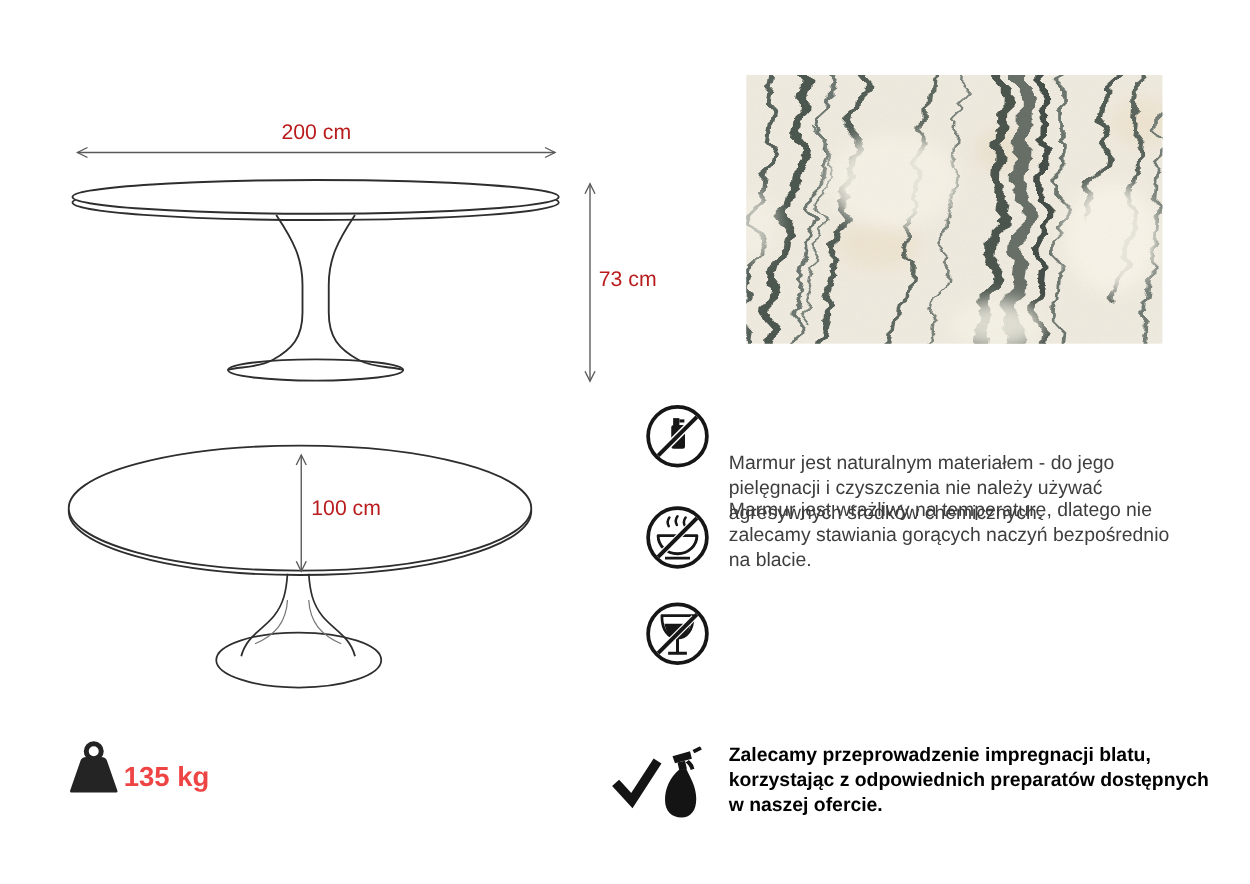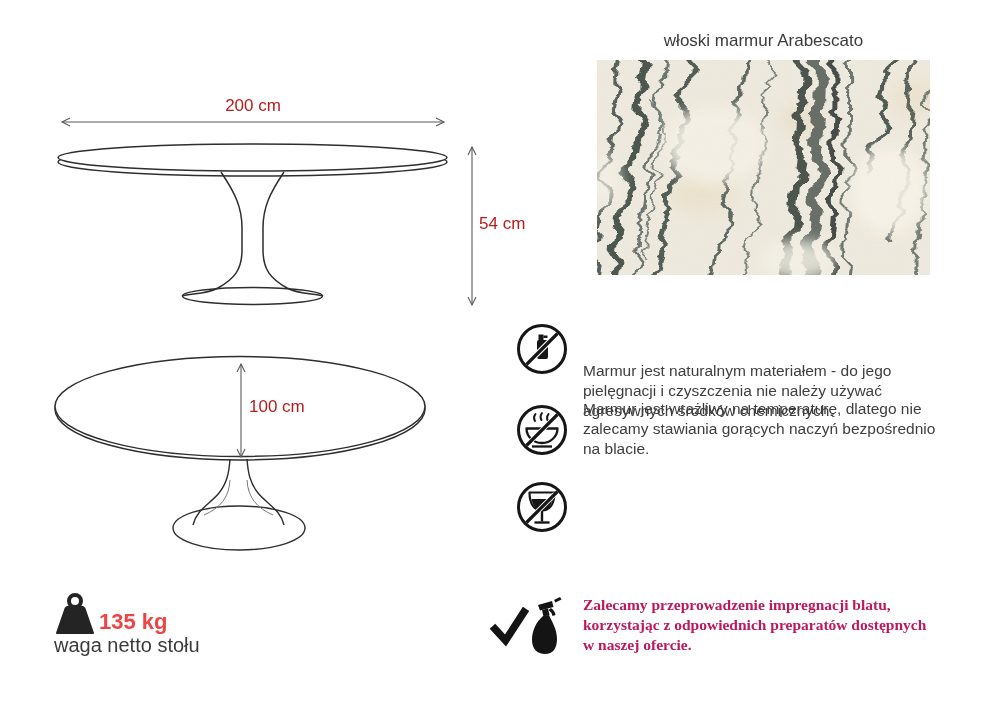--- a/index.html
+++ b/index.html
@@ -86,7 +86,6 @@
   <div class="abs weight-value">135 kg</div>
   <div class="abs weight-caption">waga netto stołu</div>
 
-  <div class="abs title">włoski marmur Arabescato</div>
 
   <svg class="abs" style="left:597px;top:60px;" width="333" height="215" viewBox="0 0 333 215" preserveAspectRatio="none">
     <defs>

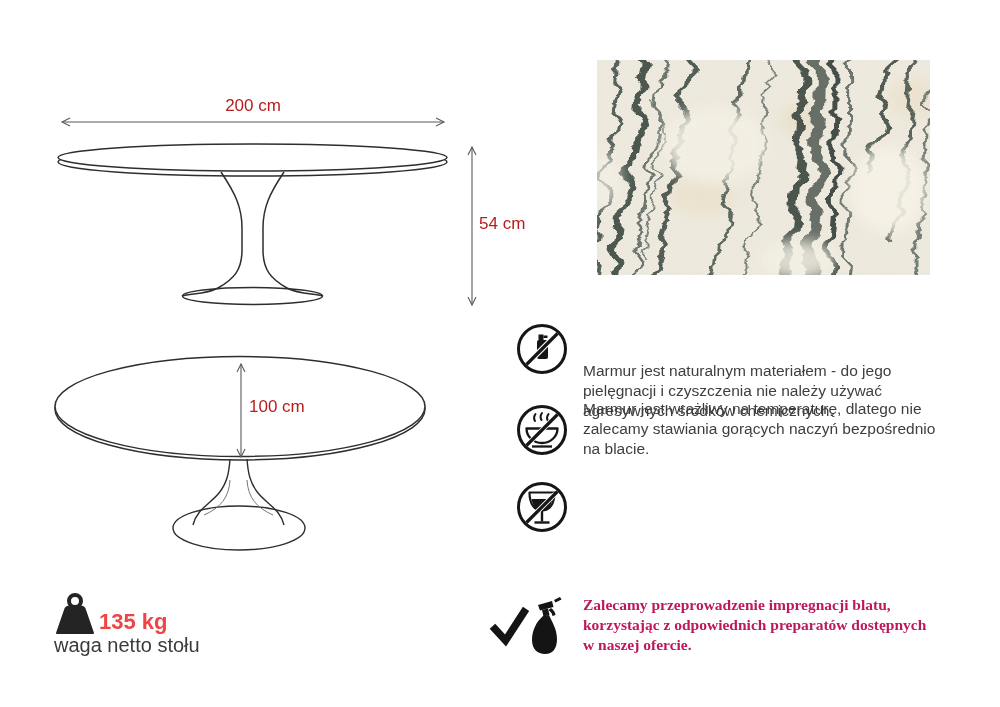--- a/index.html
+++ b/index.html
@@ -53,7 +53,7 @@
     </g>
   </svg>
   <div class="abs dim-label" style="left:193px;top:96px;width:120px;text-align:center;">200 cm</div>
-  <div class="abs dim-label" style="left:479px;top:214px;">54 cm</div>
+  <div class="abs dim-label" style="left:479px;top:214px;">73 cm</div>
 
   <svg class="abs" style="left:40px;top:350px;" width="450" height="212" viewBox="0 0 450 212">
     <g stroke="#2e2e2e" stroke-width="1.5">

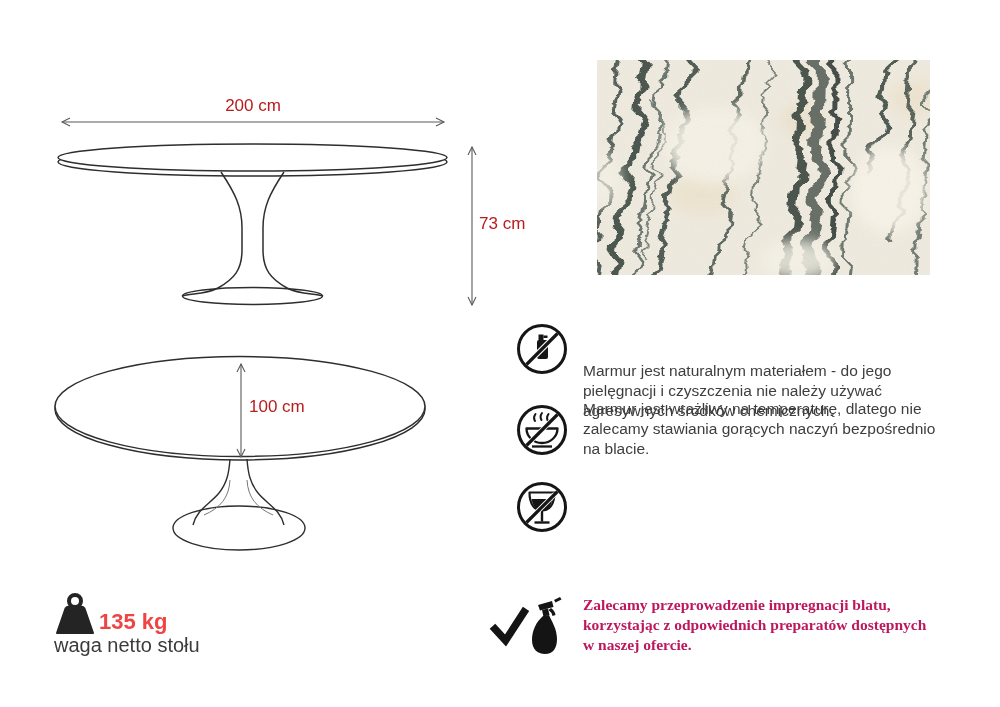--- a/index.html
+++ b/index.html
@@ -18,7 +18,7 @@
     left:583px;width:418px;font-size:15.5px;line-height:20px;color:#3e3e3e;
     white-space:pre-line;
   }
-  .care-text.strong{font-weight:700;color:#be185d;font-family:Liberation Serif, serif;}
+  .care-text.strong{font-weight:700;color:#000000;}
   .weight-value{left:99px;top:609px;font-size:22px;font-weight:700;color:#ef4444;}
   .weight-caption{left:54px;top:634px;font-size:20px;color:#3b3b3b;}
 </style>

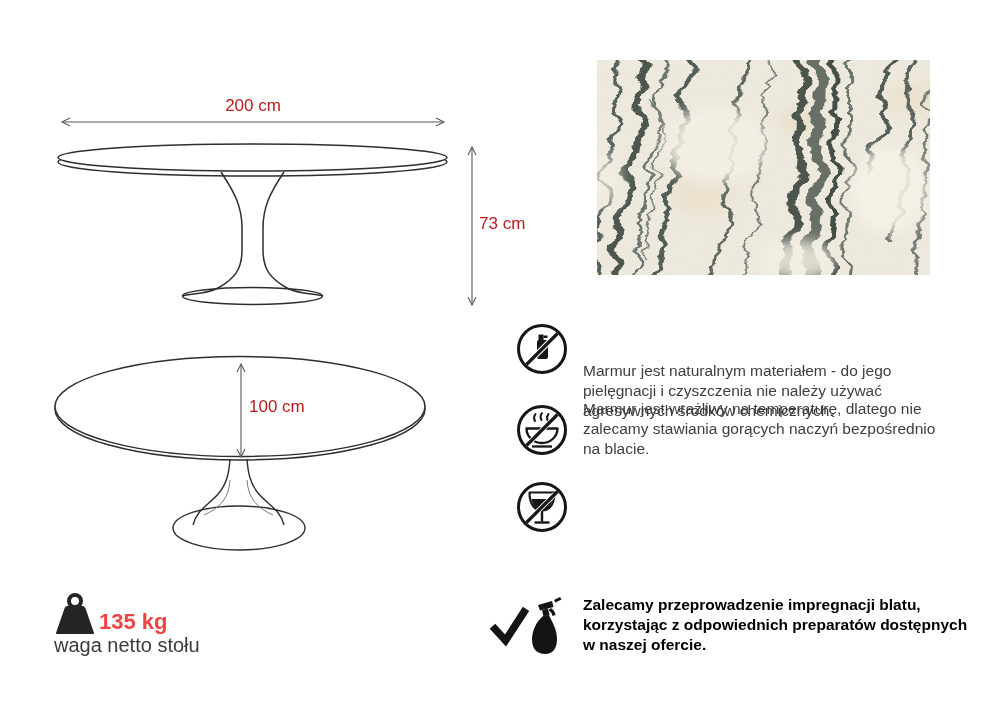--- a/index.html
+++ b/index.html
@@ -84,7 +84,6 @@
     <path d="M3,41 L11.5,16.5 Q12.5,14.5 15,14.5 L27,14.5 Q29.5,14.5 30.5,16.5 L39,41 Z" fill="#242424" stroke="#242424" stroke-width="2" stroke-linejoin="round"></path>
   </svg>
   <div class="abs weight-value">135 kg</div>
-  <div class="abs weight-caption">waga netto stołu</div>
 
 
   <svg class="abs" style="left:597px;top:60px;" width="333" height="215" viewBox="0 0 333 215" preserveAspectRatio="none">

